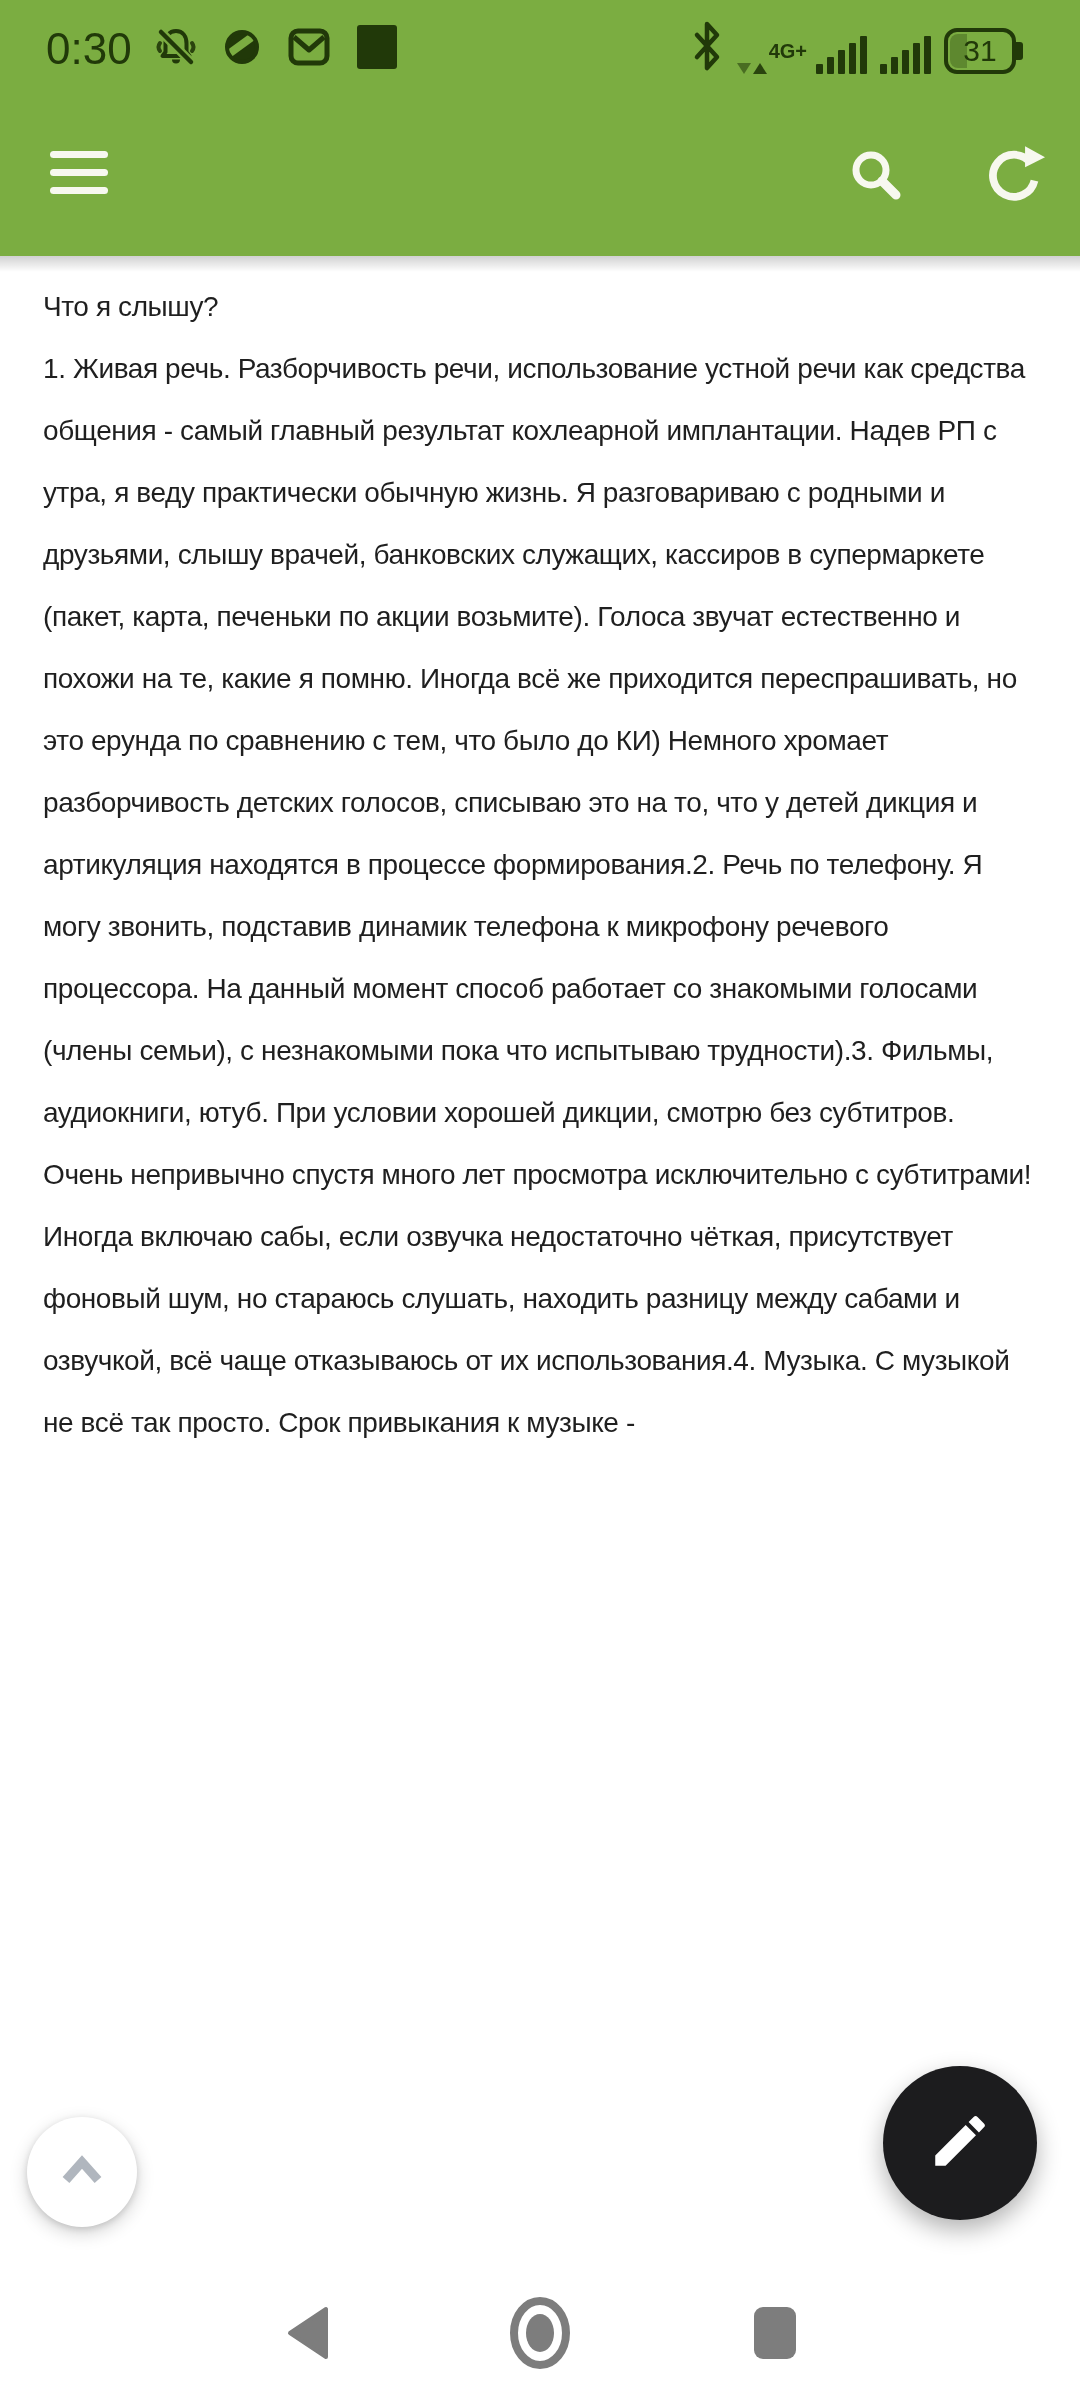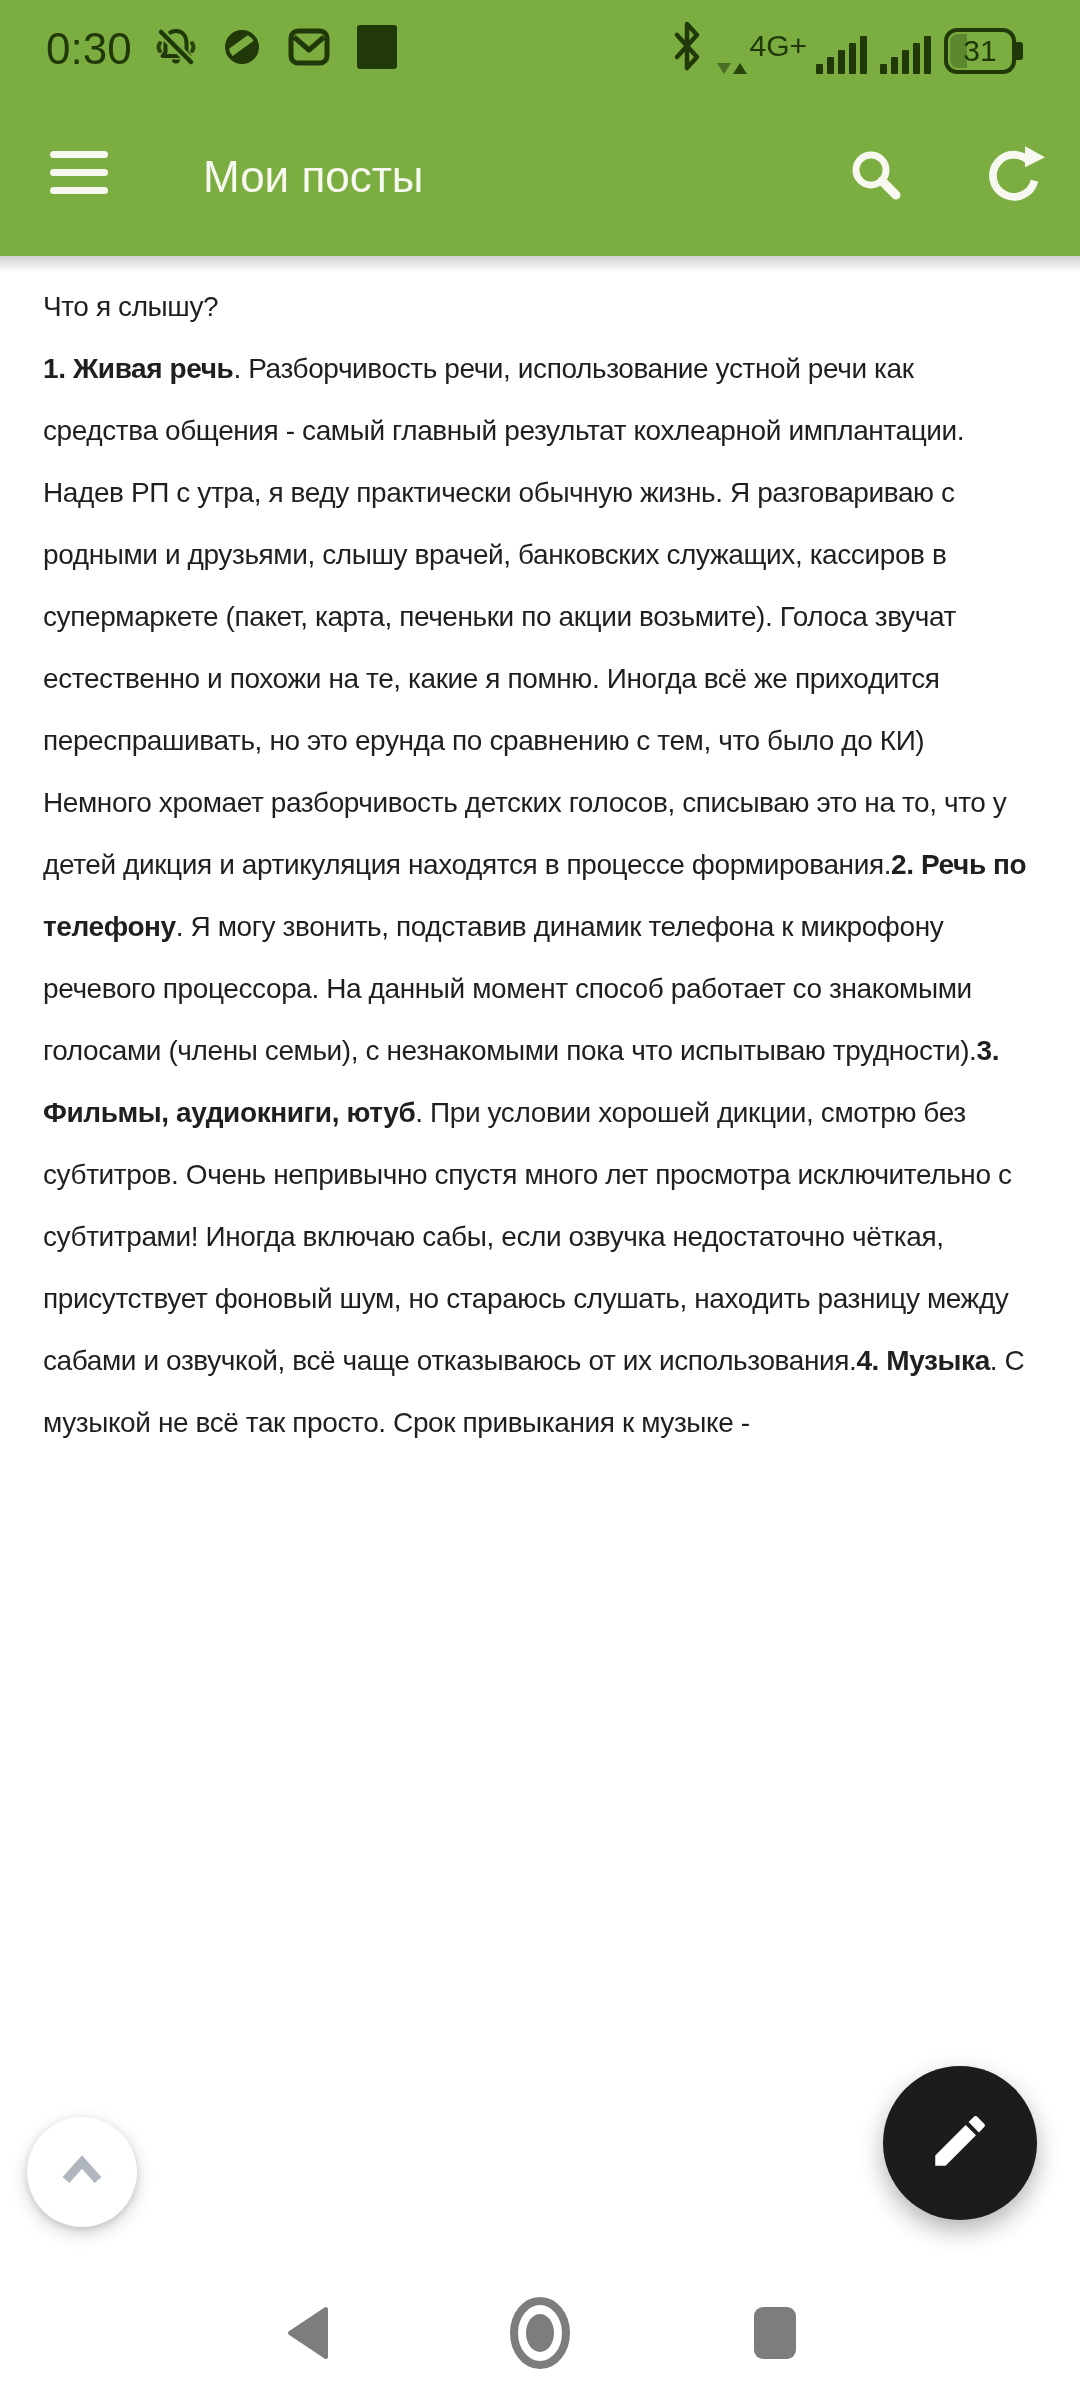--- a/index.html
+++ b/index.html
@@ -22,7 +22,7 @@
   .sb-right{position:absolute;right:64px;top:0;height:98px;display:flex;align-items:flex-end;gap:13px;padding-bottom:24px;}
   .sb-ic{display:block;}
   .netblock{display:flex;flex-direction:column;align-items:flex-start;line-height:1;margin-right:-4px;}
-  .netlabel{font-size:30px;font-weight:normal;color:var(--statusink);margin-bottom:2px;margin-left:32px;}
+  .netlabel{font-size:20px;font-weight:bold;color:var(--statusink);margin-bottom:2px;margin-left:32px;}
   .dataarrows{display:flex;gap:2px;}
   .arr{width:0;height:0;border-left:7px solid transparent;border-right:7px solid transparent;}
   .arr.down{border-top:11px solid var(--statusink);opacity:.55;}

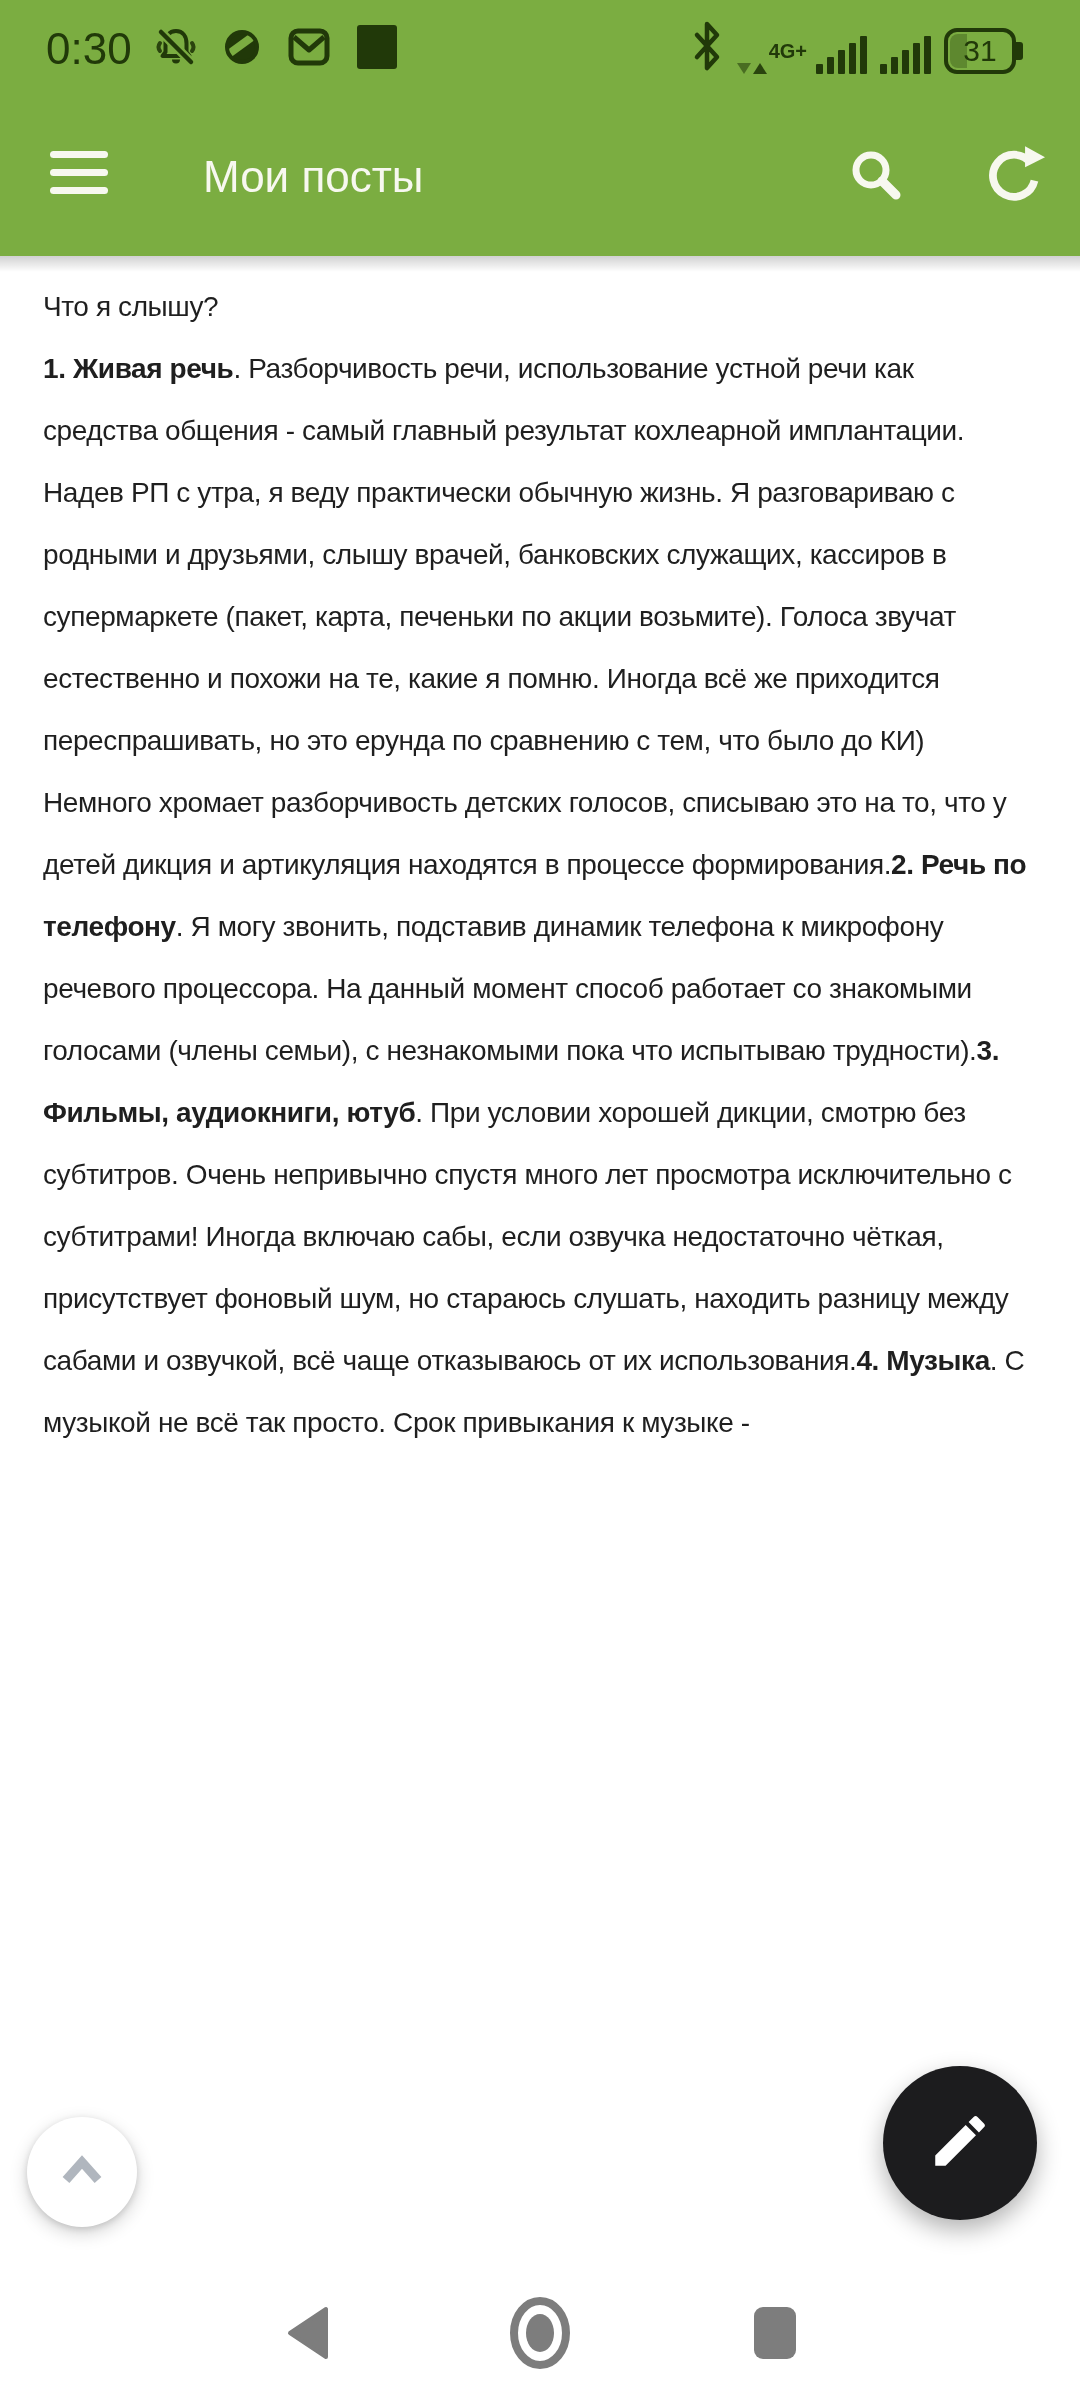--- a/index.html
+++ b/index.html
@@ -147,7 +147,6 @@
       <i></i>
       <i></i>
   </div>
-  <div class="appbar-title">Мои посты</div>
 
   <div class="ab-action ab-search">
     <span>

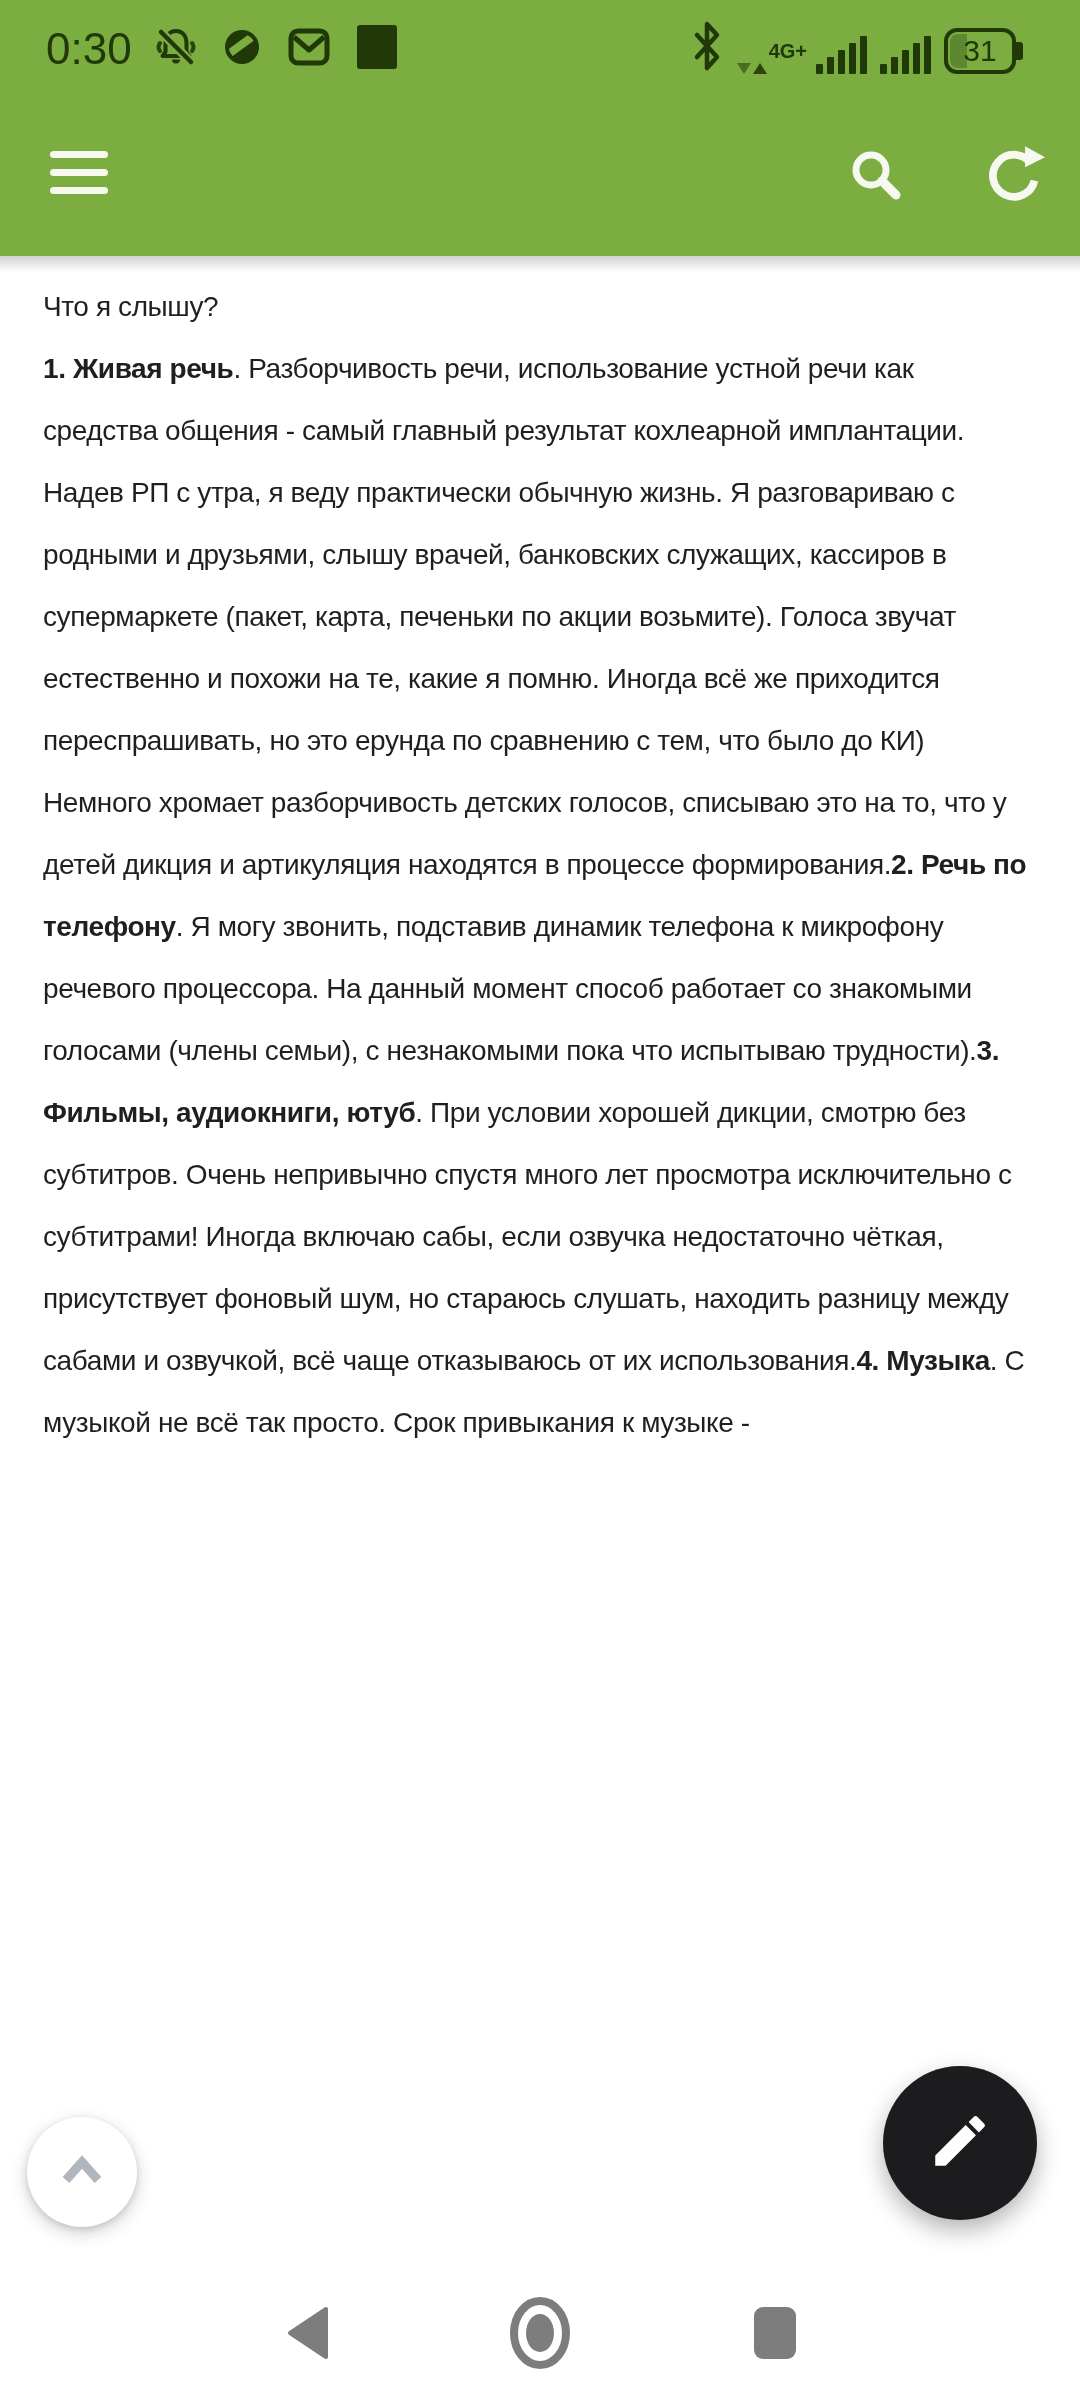--- a/index.html
+++ b/index.html
@@ -47,7 +47,7 @@
   
   .content{position:absolute;top:256px;left:0;width:1080px;height:2014px;overflow:hidden;background:#fff;z-index:10;padding:20px 45px 0 43px;}
   .post-body{font-size:28px;line-height:62px;letter-spacing:-0.4px;color:var(--textink);text-align:left;}
-  .post-body .b{font-weight:bold;}
+  .post-body .b{font-weight:normal;}
 
   
   .scrolltop{position:absolute;left:27px;top:2117px;width:110px;height:110px;border-radius:50%;background:#fff;box-shadow:0 6px 18px rgba(0,0,0,0.18),0 2px 6px rgba(0,0,0,0.12);display:flex;align-items:center;justify-content:center;z-index:20;cursor:pointer;}

